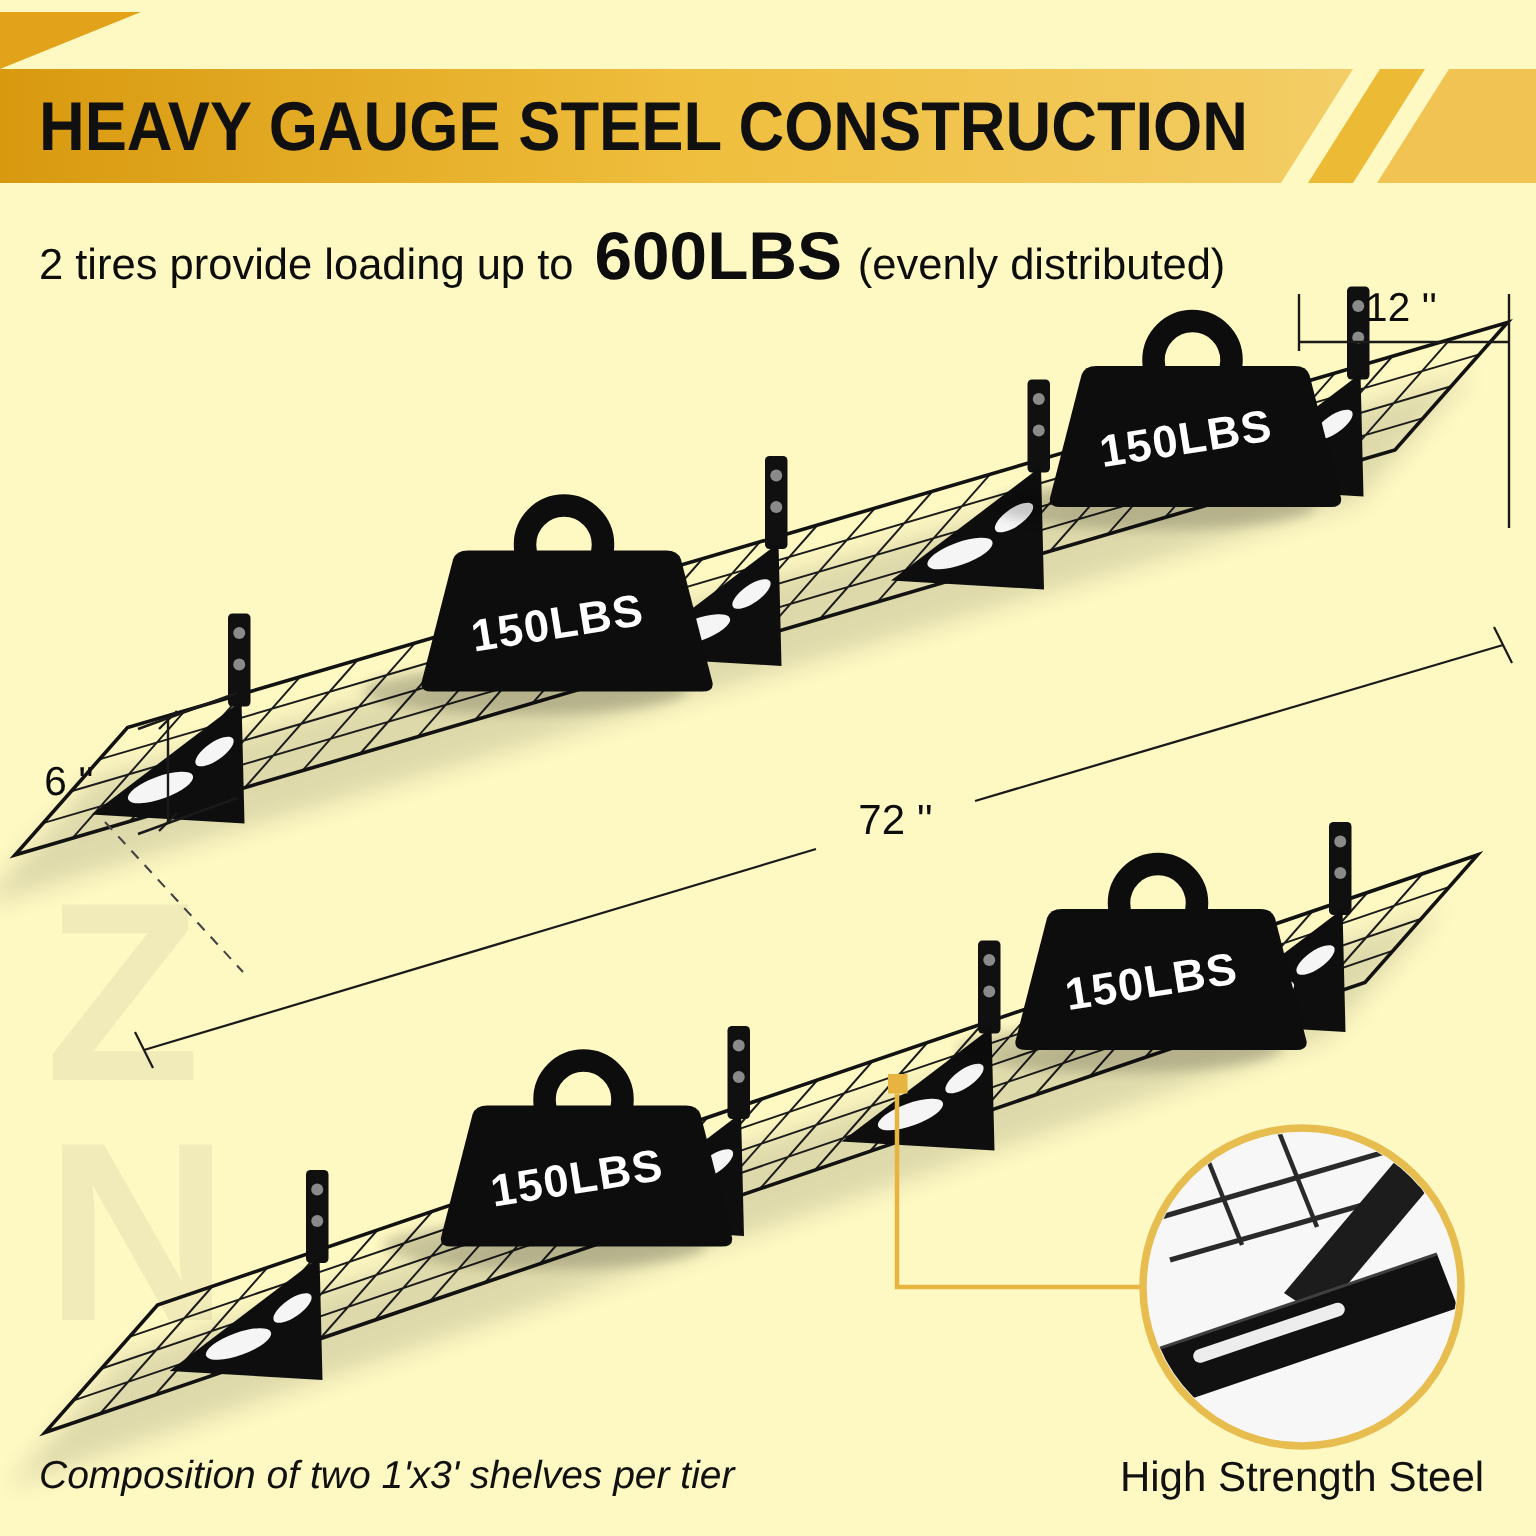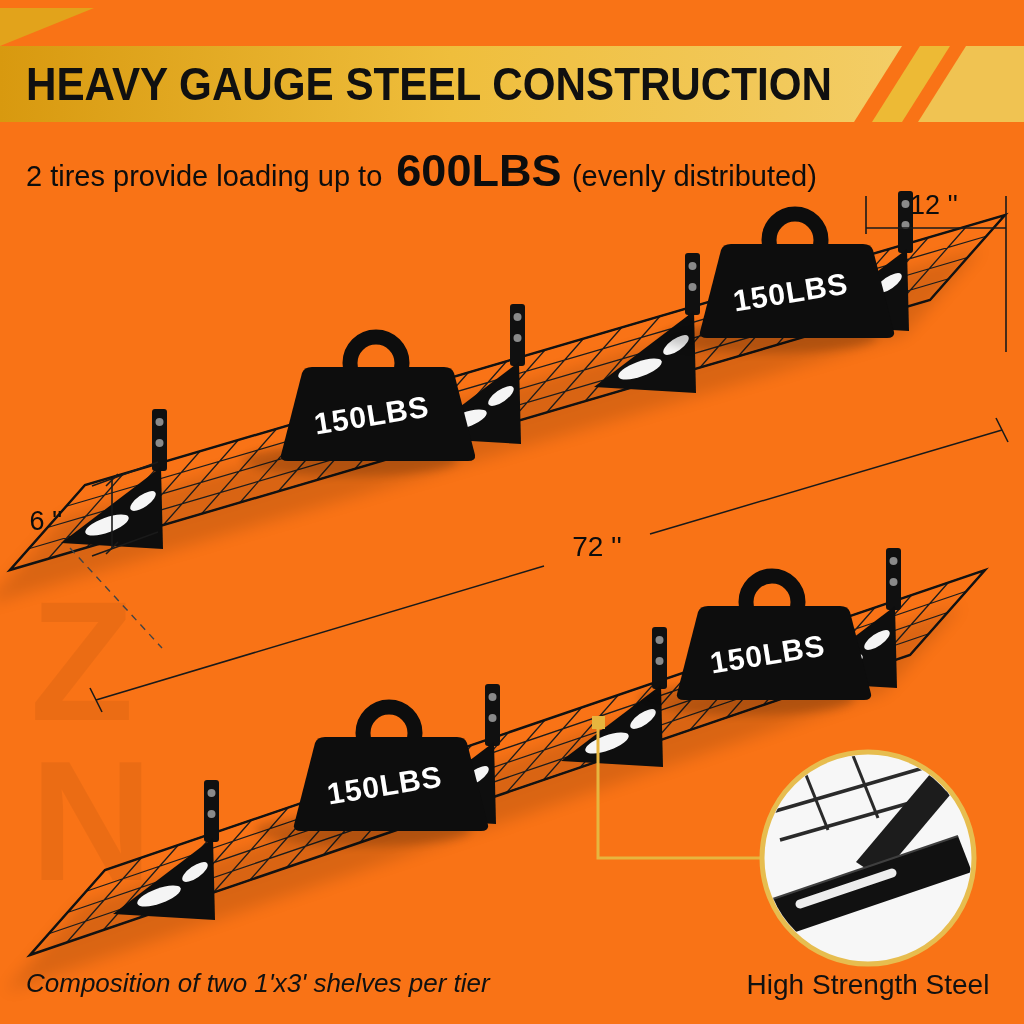--- a/index.html
+++ b/index.html
@@ -3,7 +3,7 @@
 <meta charset="utf-8">
 <style>
   html,body{margin:0;padding:0;background:#fff;}
-  .stage{position:relative;width:1024px;height:1024px;background:#f97316;overflow:hidden;
+  .stage{position:relative;width:1024px;height:1024px;background:#fef9c3;overflow:hidden;
          font-family:"Liberation Sans","DejaVu Sans",sans-serif;}
   svg{position:absolute;left:0;top:0;}
   text{font-family:"Liberation Sans","DejaVu Sans",sans-serif;}

